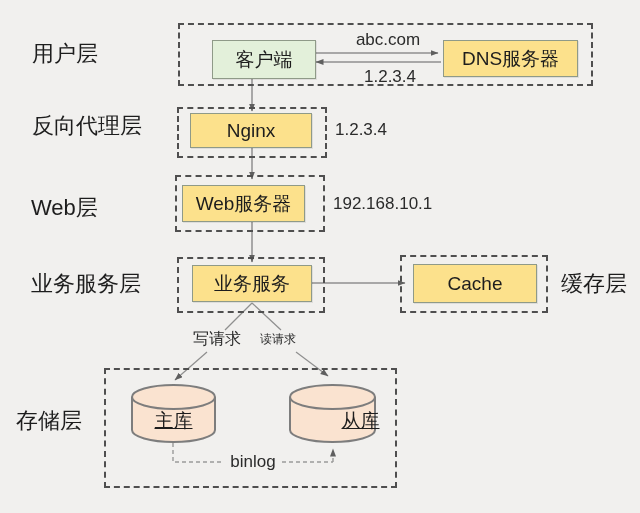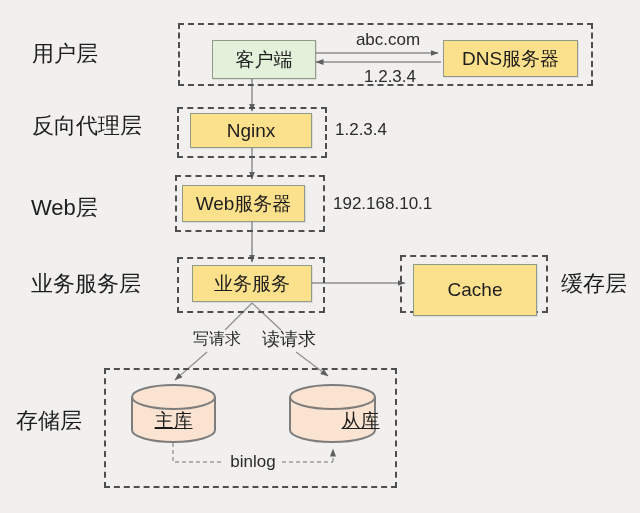--- a/index.html
+++ b/index.html
@@ -127,7 +127,7 @@
   <div class="node" style="left:190px;top:113px;width:122px;height:35px;">Nginx</div>
   <div class="node" style="left:182px;top:185px;width:123px;height:37px;">Web服务器</div>
   <div class="node" style="left:192px;top:265px;width:120px;height:37px;">业务服务</div>
-  <div class="node" style="left:413px;top:264px;width:124px;height:52px;">Cache</div>
+  <div class="node" style="left:413px;top:264px;width:124px;height:39px;">Cache</div>
 
   <div class="cyl-label" style="left:132px;top:408px;width:83px;">主库</div>
   <div class="cyl-label" style="left:290px;top:408px;width:85px;padding-left:28px;">从库</div>

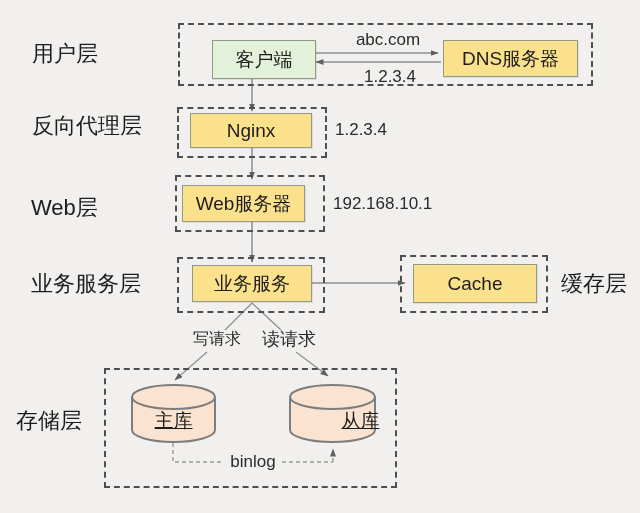--- a/index.html
+++ b/index.html
@@ -137,7 +137,7 @@
   <div class="annotation" style="left:335px;top:120px;">1.2.3.4</div>
   <div class="annotation" style="left:333px;top:194px;">192.168.10.1</div>
   <div class="annotation center" style="left:182px;top:329px;width:70px;font-size:16px;">写请求</div>
-  <div class="annotation center" style="left:254px;top:329px;width:70px;font-size:18px;">读请求</div>
+  <div class="annotation center" style="left:243px;top:329px;width:70px;font-size:12px;">读请求</div>
   <div class="annotation center" style="left:218px;top:452px;width:70px;">binlog</div>
 
 </div>

